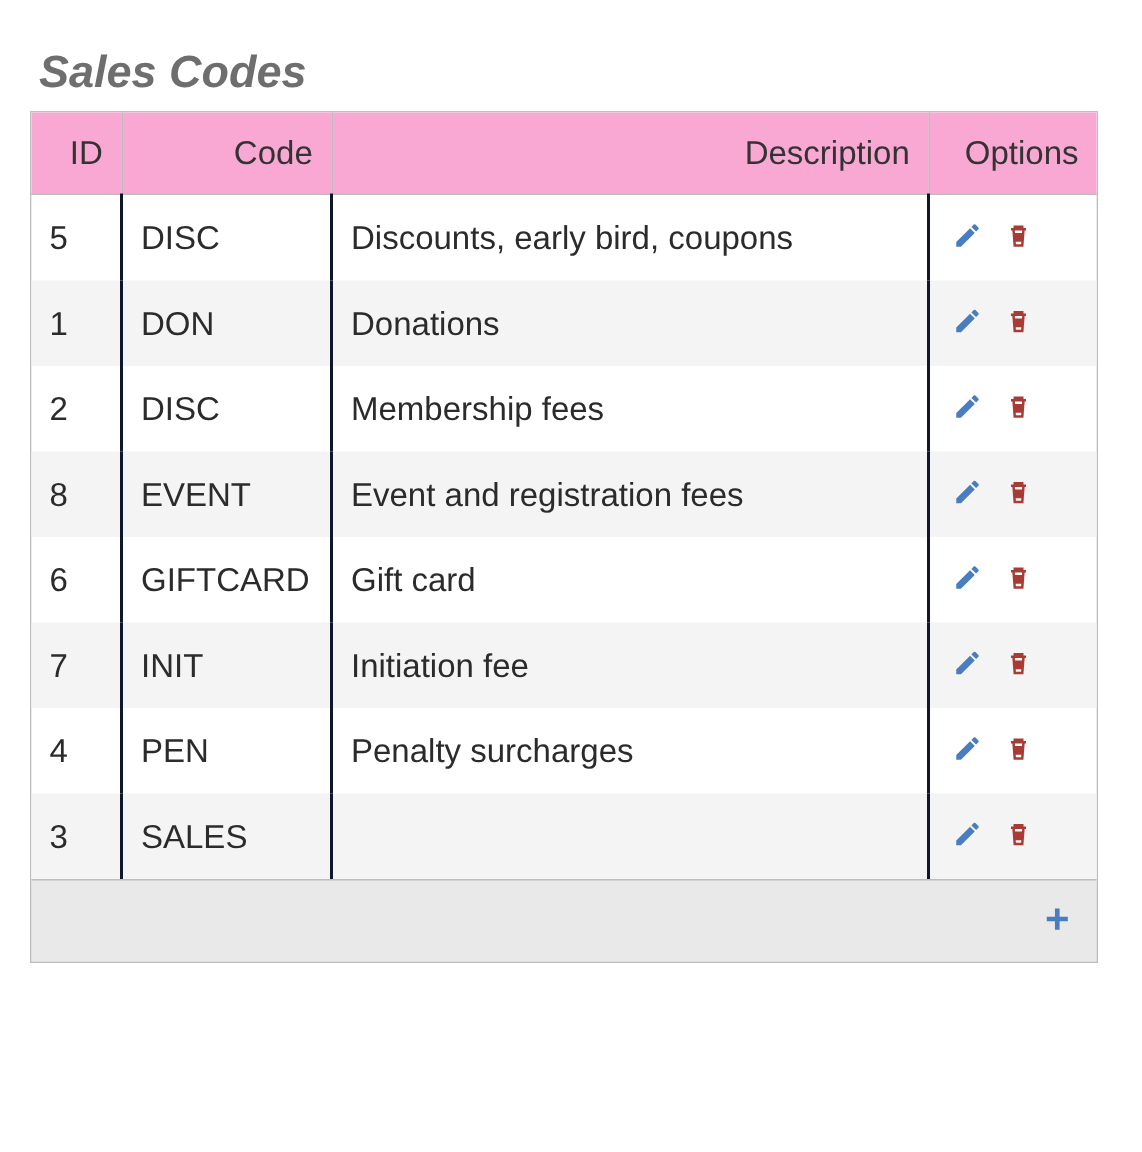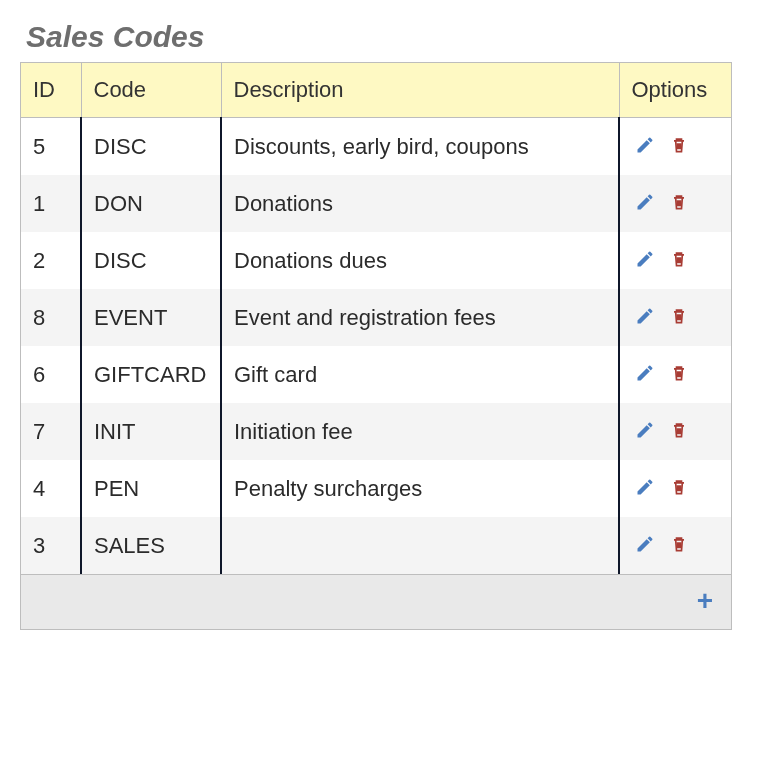--- a/index.html
+++ b/index.html
@@ -15,7 +15,7 @@
     font-weight: bold;
     font-style: italic;
     color: #6e6e6e;
-    margin: 0 0 8px 6px;
+    margin: 12px 0 8px 6px;
   }
   .panel {
     width: 712px;

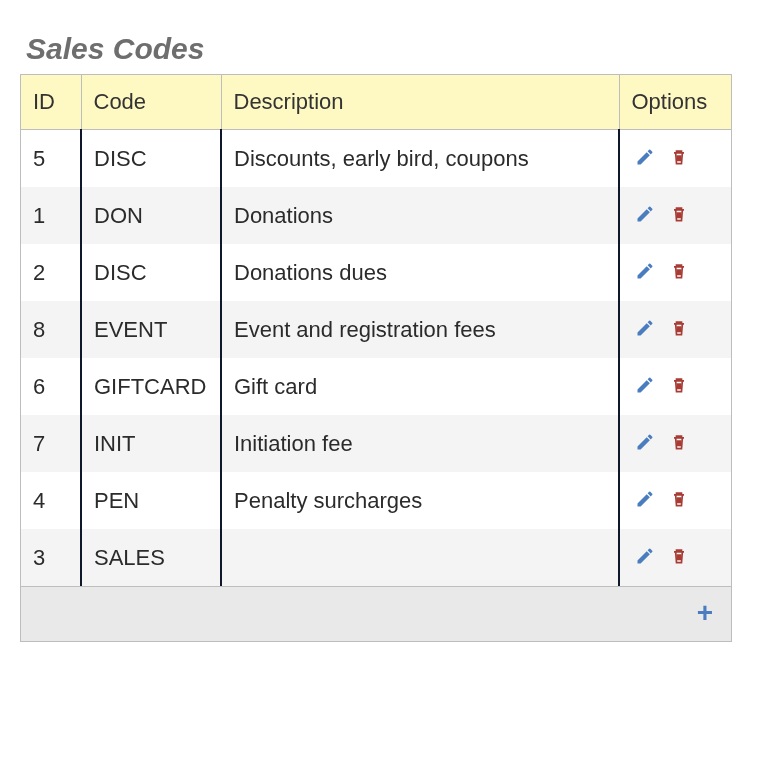--- a/index.html
+++ b/index.html
@@ -30,9 +30,9 @@
     color: #2b2b2b;
   }
   th {
-    background: #fef9c3;
+    background: #f9a8d4;
     font-weight: 400;
-    text-align: left;
+    text-align: right;
     padding: 14px 12px;
     border: 1px solid #bdbdbd;
     border-top: none;

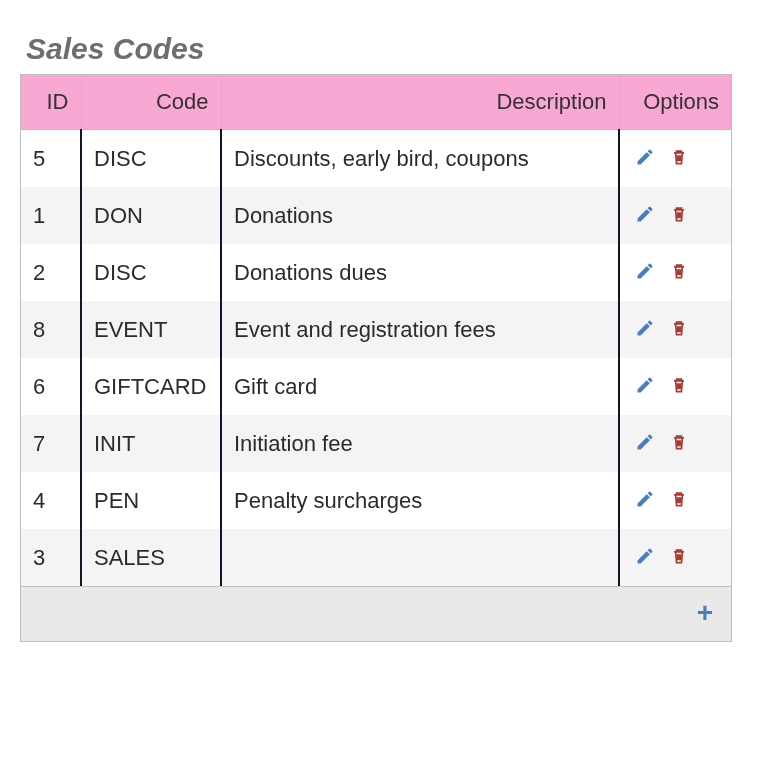--- a/index.html
+++ b/index.html
@@ -136,7 +136,7 @@
         <tr>
           <td>2</td>
           <td>DISC</td>
-          <td>Donations dues</td>
+          <td>Membership fees</td>
           <td class="opts"><span class="icon-btn">
               <span>
                 <svg width="20" height="20" viewBox="0 0 24 24">

